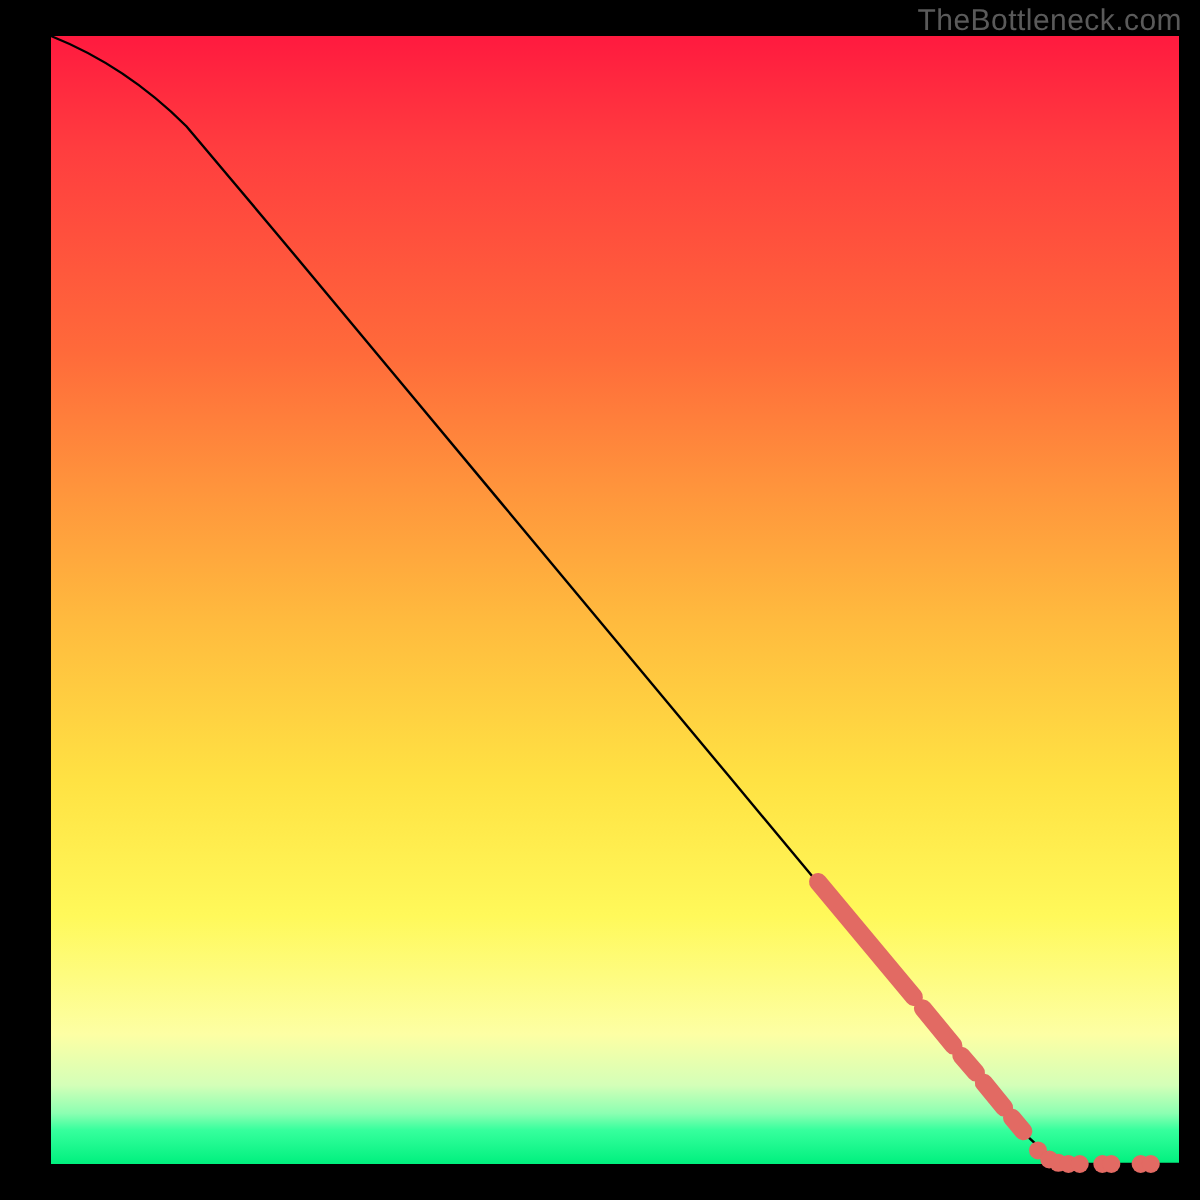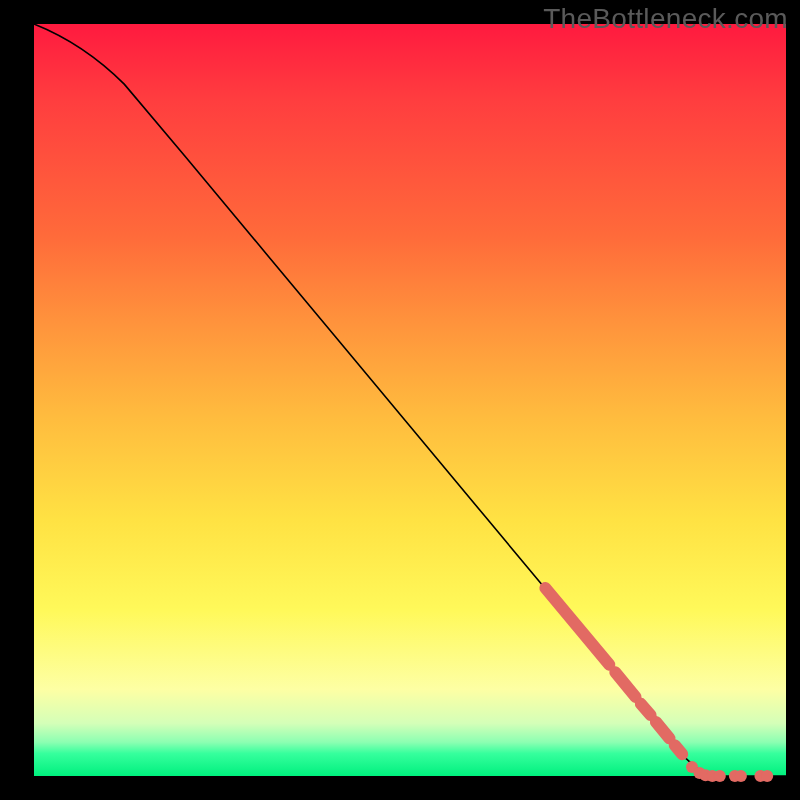--- a/index.html
+++ b/index.html
@@ -43,7 +43,7 @@
     top: 3px;
     right: 12px;
     color: #5a5a5a;
-    font-size: 28px;
+    font-size: 20px;
     letter-spacing: 0.3px;
     user-select: none;
   }

